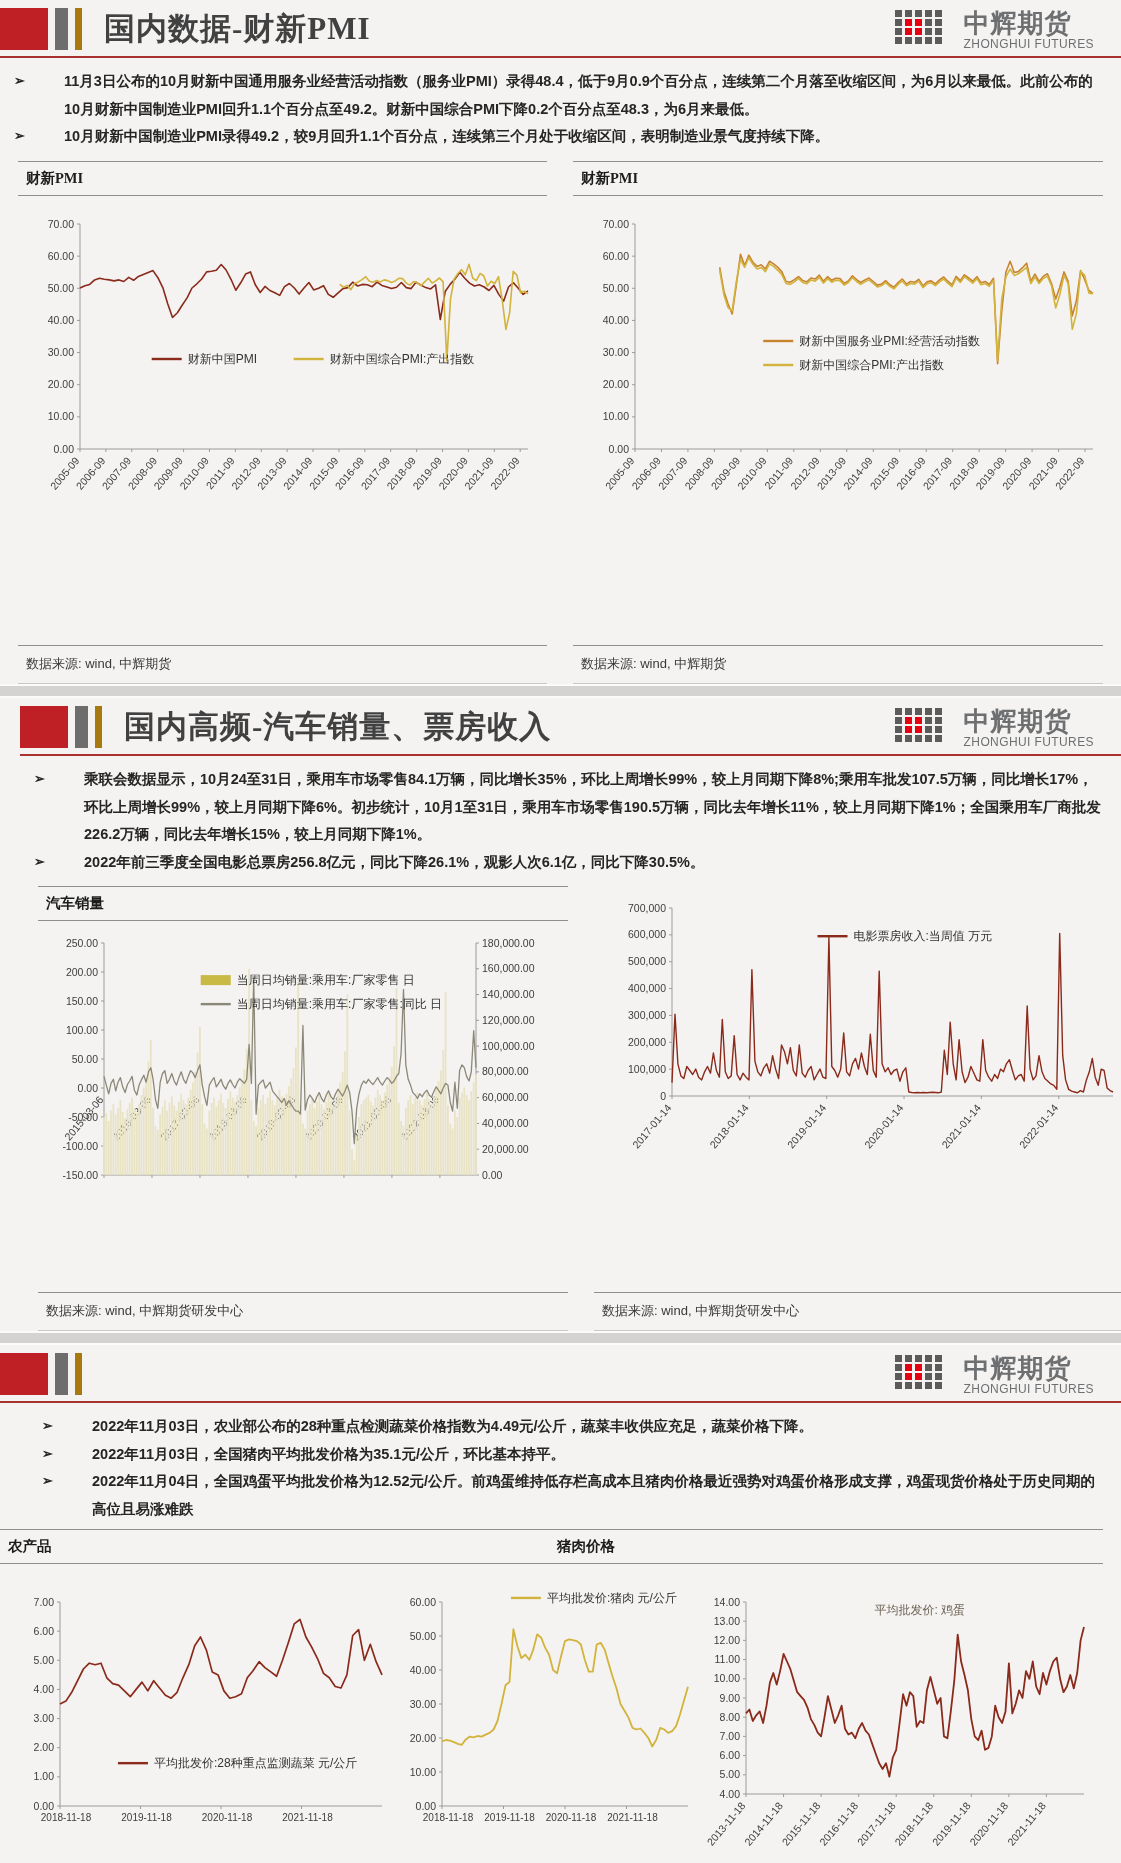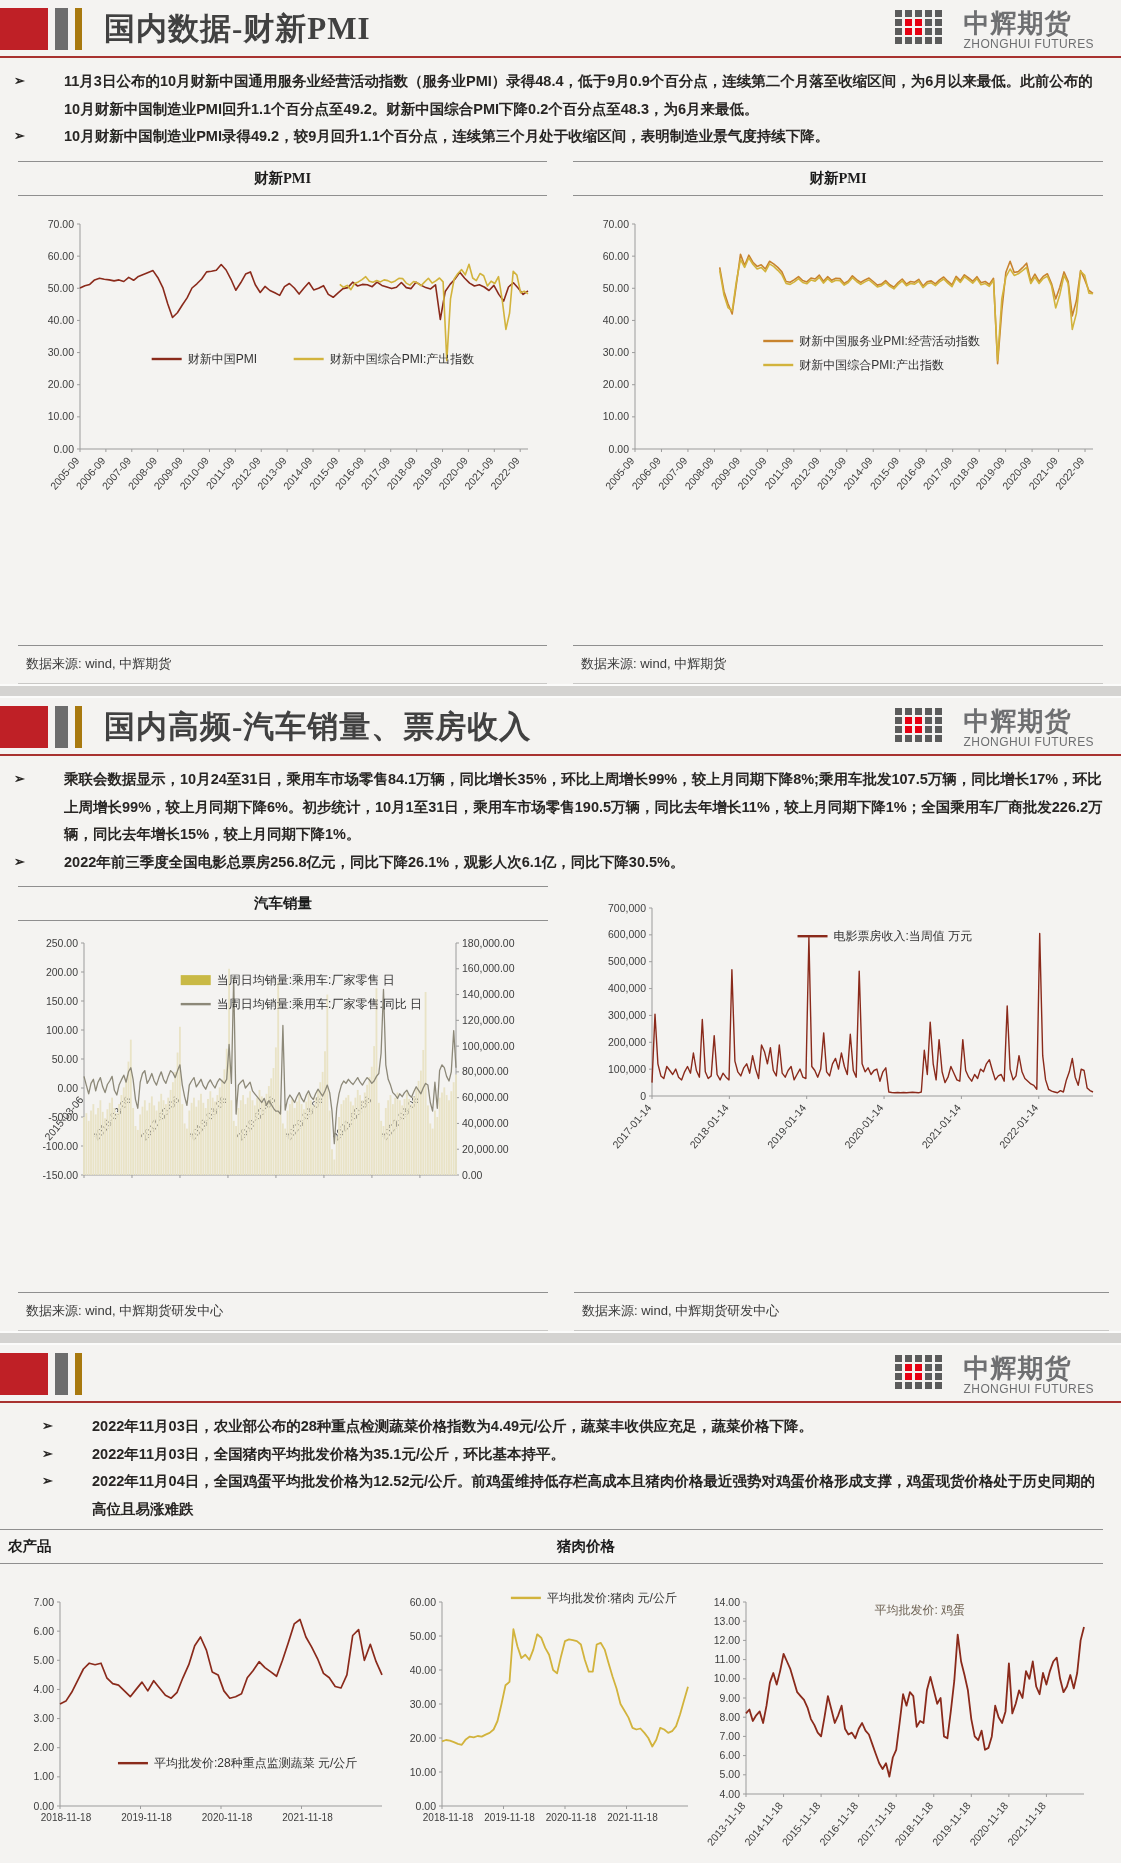--- a/index.html
+++ b/index.html
@@ -31,7 +31,7 @@
 
   .cols { display: flex; padding: 0 18px; gap: 26px; margin-top: 10px; flex: 1 1 auto; }
   .panel { flex: 1; display: flex; flex-direction: column; }
-  .ptitle { border-top: 1px solid #8f8f8f; border-bottom: 1px solid #8f8f8f; font-weight: bold; font-size: 14.5px; color: #1c1c1c; padding: 7px 8px; font-family: "Liberation Serif", serif; text-align: center; }
+  .ptitle { border-top: 1px solid #8f8f8f; border-bottom: 1px solid #8f8f8f; font-weight: bold; font-size: 14.5px; color: #1c1c1c; padding: 7px 8px; font-family: "Liberation Serif", serif; }
   .chartbox { margin-top: 14px; }
   .psrc { border-top: 1px solid #8f8f8f; border-bottom: 1px solid #c9c8c6; font-size: 13px; color: #3a3a3a; padding: 9px 8px 10px 8px; margin-top: auto; }
 

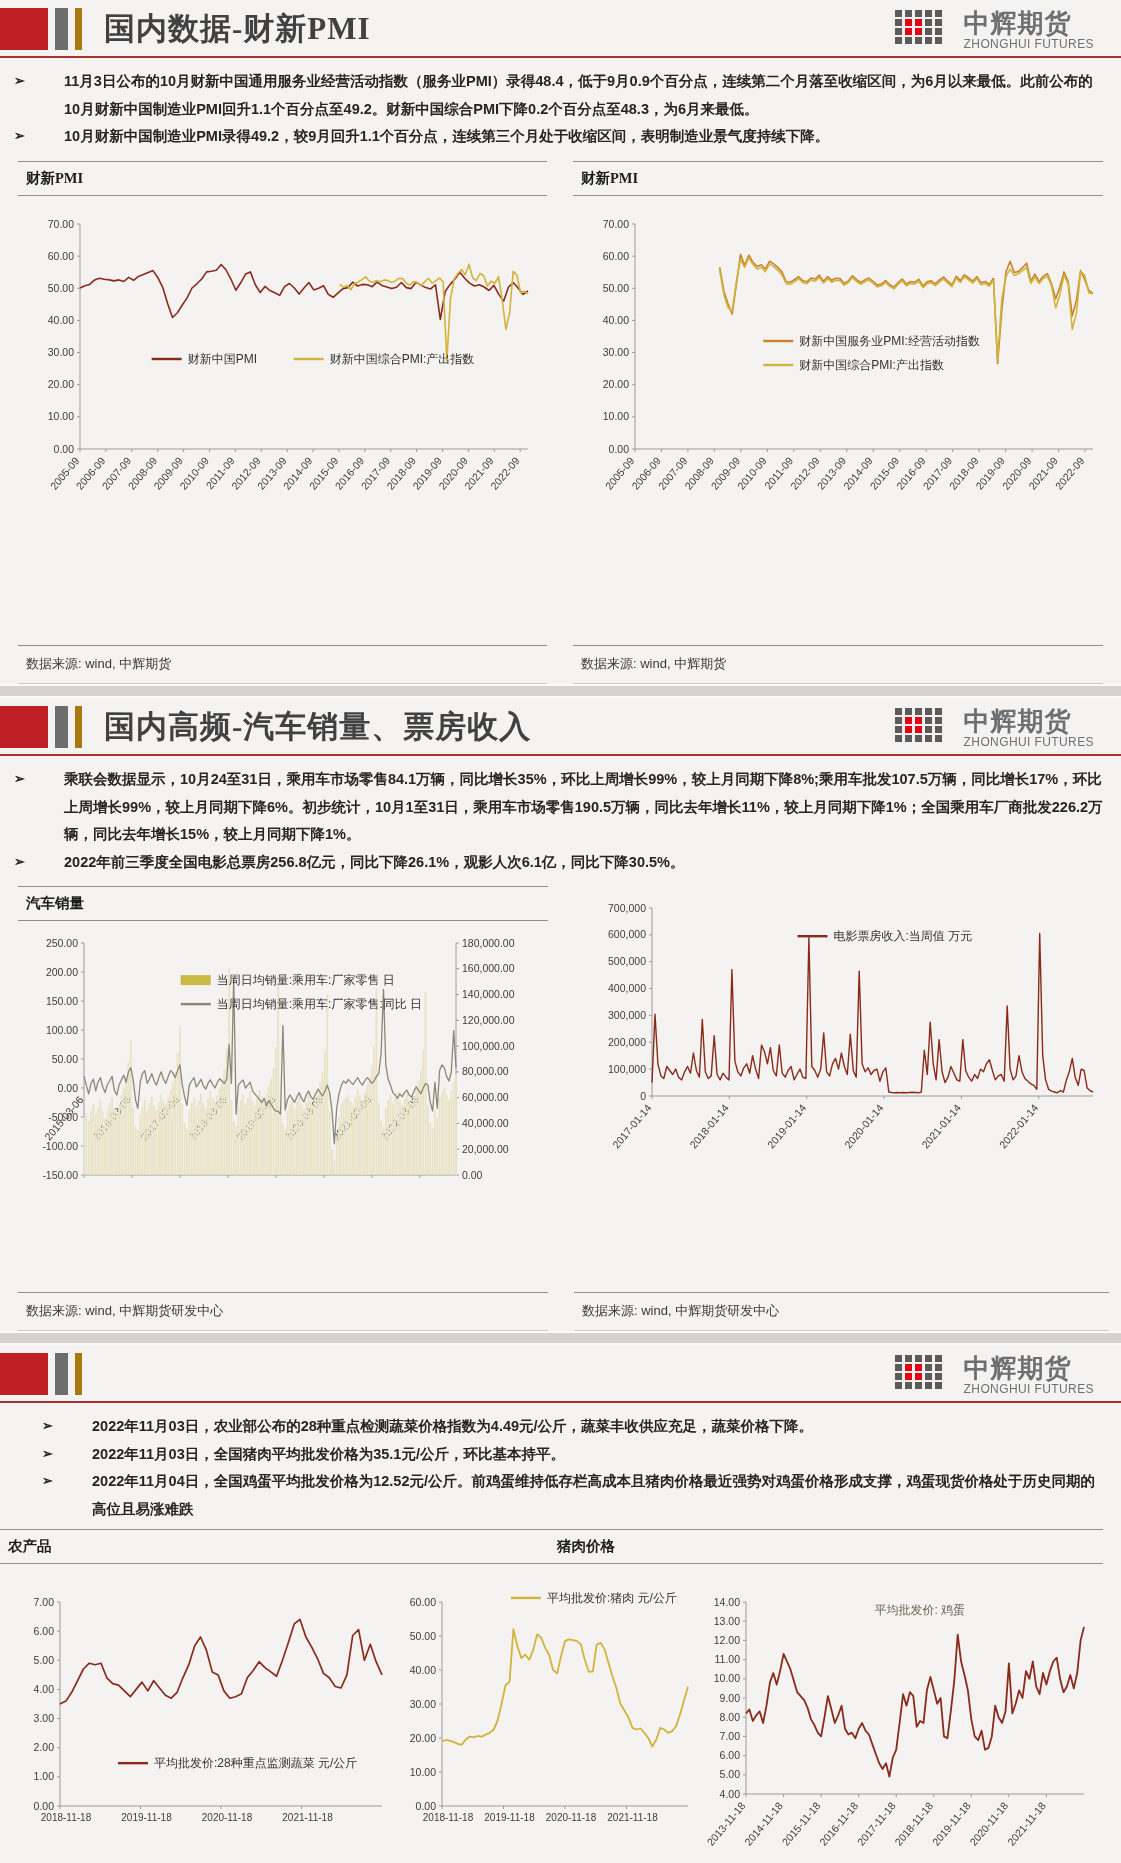--- a/index.html
+++ b/index.html
@@ -6,7 +6,7 @@
   body { width: 1121px; background: #cfcecc; font-family: "Liberation Sans", sans-serif; }
   .page { width: 1121px; }
   .slide { background: #f4f3f1; position: relative; overflow: hidden; }
-  .s1 { height: 684px; } .s2 { height: 633px; } .s3 { height: 602px; }
+  .s1 { height: 684px; } .s2 { height: 633px; padding-left: 20px; } .s3 { height: 602px; }
   .slide { display: flex; flex-direction: column; }
   .gapband { height: 14px; background: #d4d3d1; border-top: 2px solid #fbfbfa; border-bottom: 2px solid #fbfbfa; }
 

